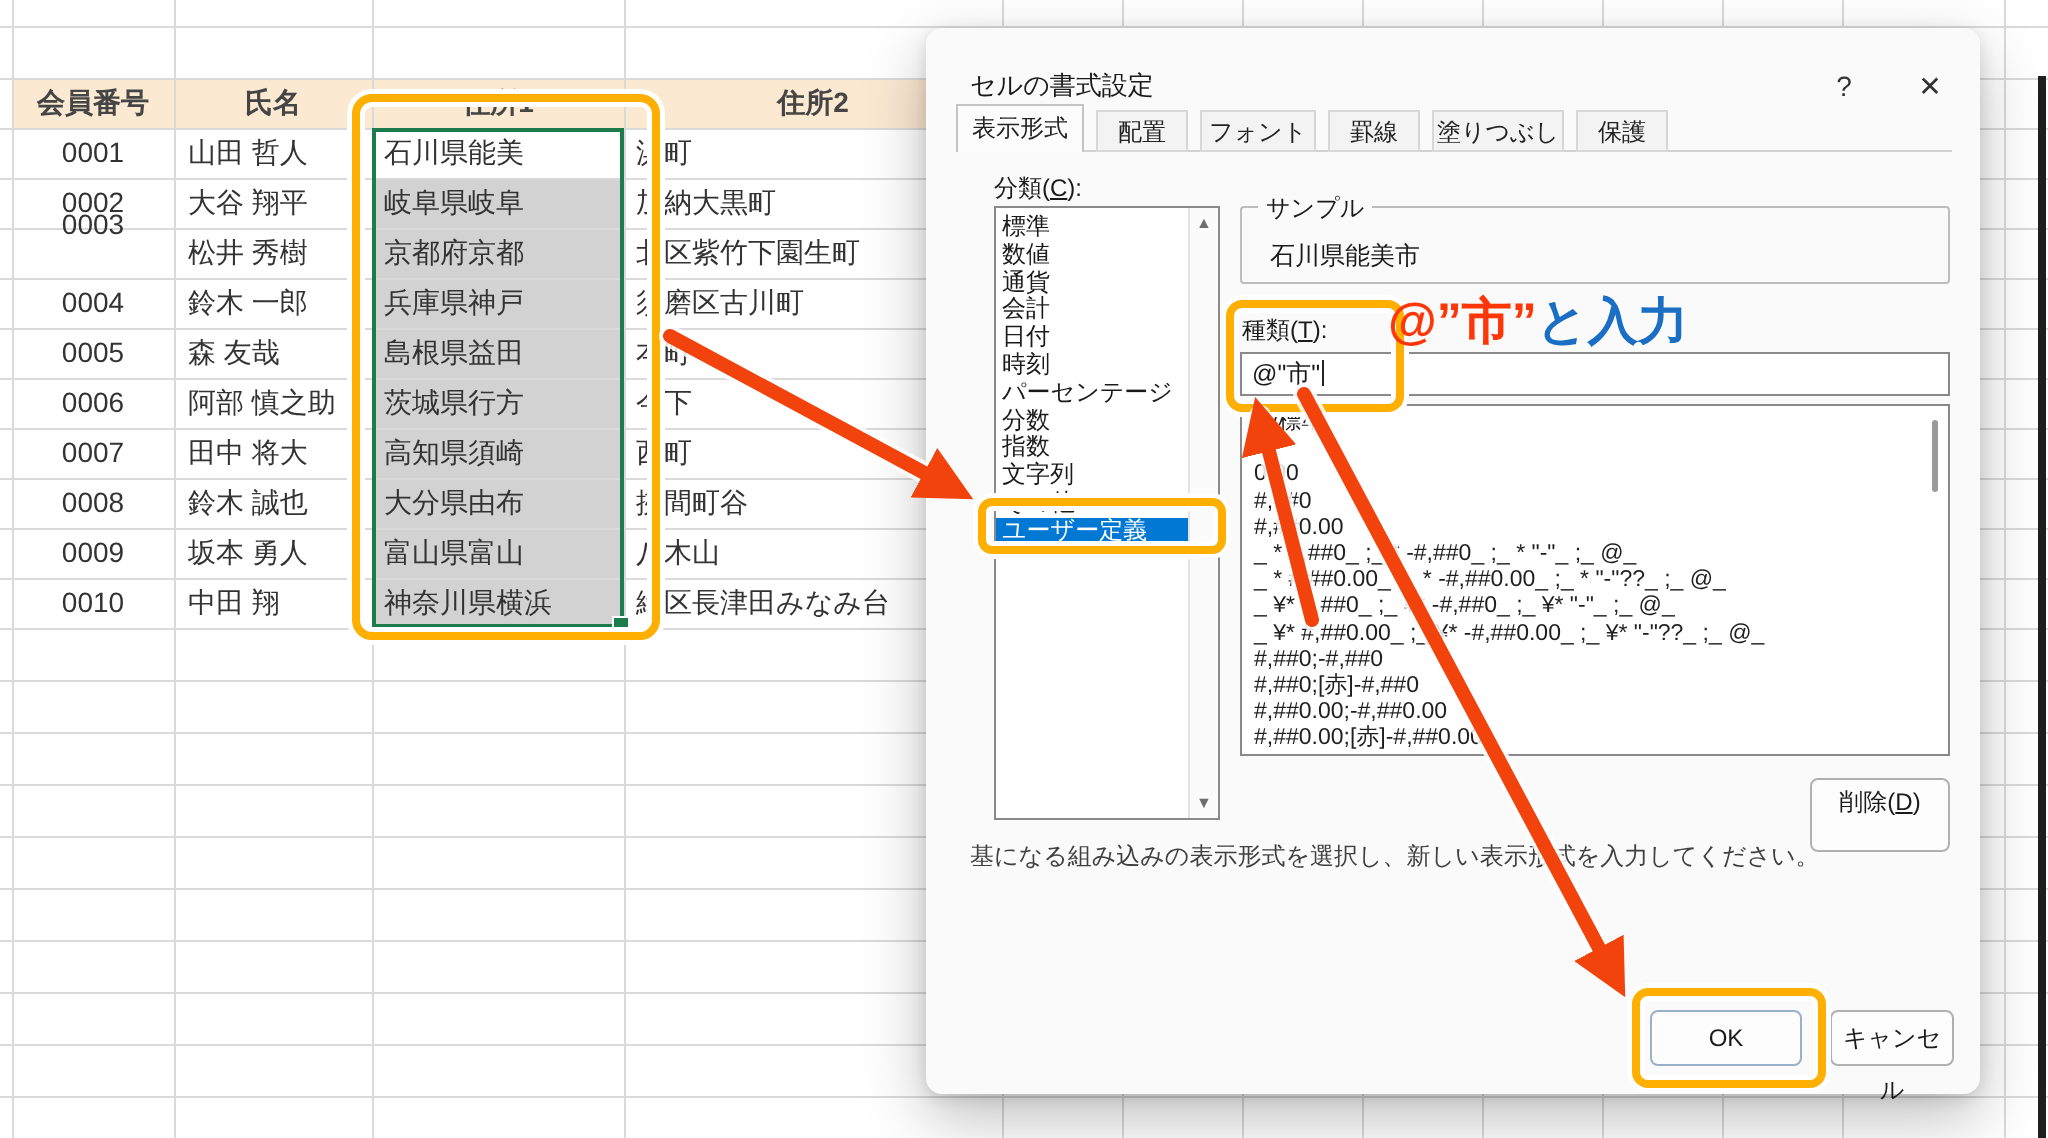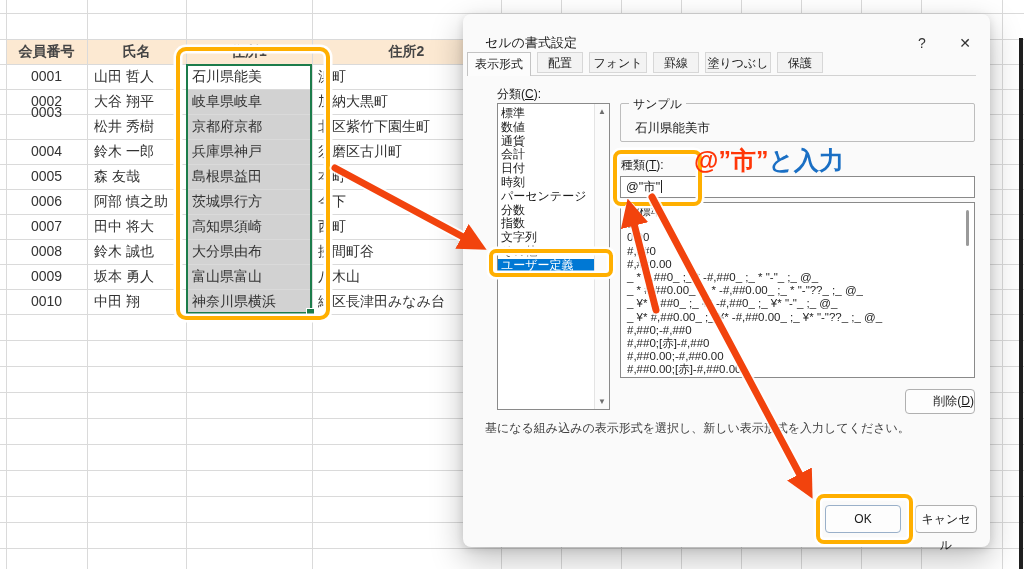--- a/index.html
+++ b/index.html
@@ -32,7 +32,7 @@
         font-size:14px;color:#333;}
   #dlg-close{left:490px;top:18px;width:24px;height:22px;text-align:center;line-height:22px;
         font-size:14px;color:#333;}
-  #tabbar{left:4px;top:38px;width:500px;height:24px;display:flex;align-items:flex-start;}
+  #tabbar{left:15px;top:38px;width:500px;height:24px;display:flex;align-items:flex-end;}
   #tabline{left:15px;top:61px;width:498px;height:1px;background:#d2d2d2;}
   .tab{box-sizing:border-box;height:21px;line-height:20px;text-align:center;font-size:12px;
        color:#222;background:#f3f3f3;border:1px solid #d7d7d7;margin-right:6px;z-index:2;}

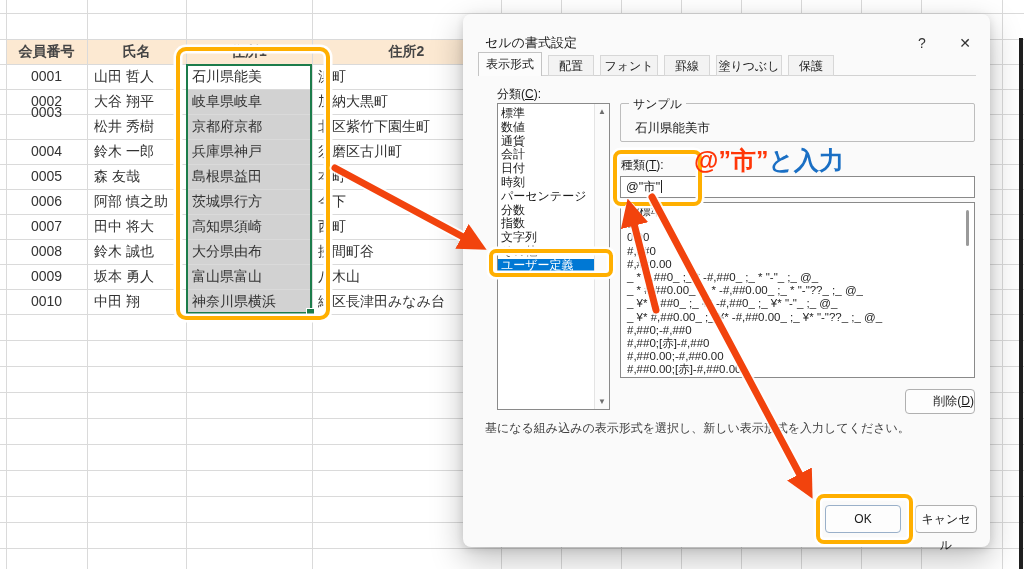--- a/index.html
+++ b/index.html
@@ -63,7 +63,7 @@
   #fmt-thumb{left:503px;top:196px;width:3px;height:36px;background:#9a9a9a;border-radius:2px;}
   .btn{position:absolute;box-sizing:border-box;background:#fdfdfd;border:1px solid #b0b0b0;
        border-radius:4px;text-align:center;font-size:12px;color:#1a1a1a;}
-  #btn-delete{left:442px;top:375px;width:70px;height:25px;line-height:23px;text-align:right;}
+  #btn-delete{left:442px;top:375px;width:70px;height:37px;line-height:23px;}
   #dlg-desc{left:22px;top:406px;font-size:12px;color:#404040;}
   #btn-ok{left:362px;top:491px;width:76px;height:28px;line-height:26px;border-color:#9ab0c9;}
   #btn-cancel{left:452px;top:491px;width:62px;height:28px;line-height:26px;}

